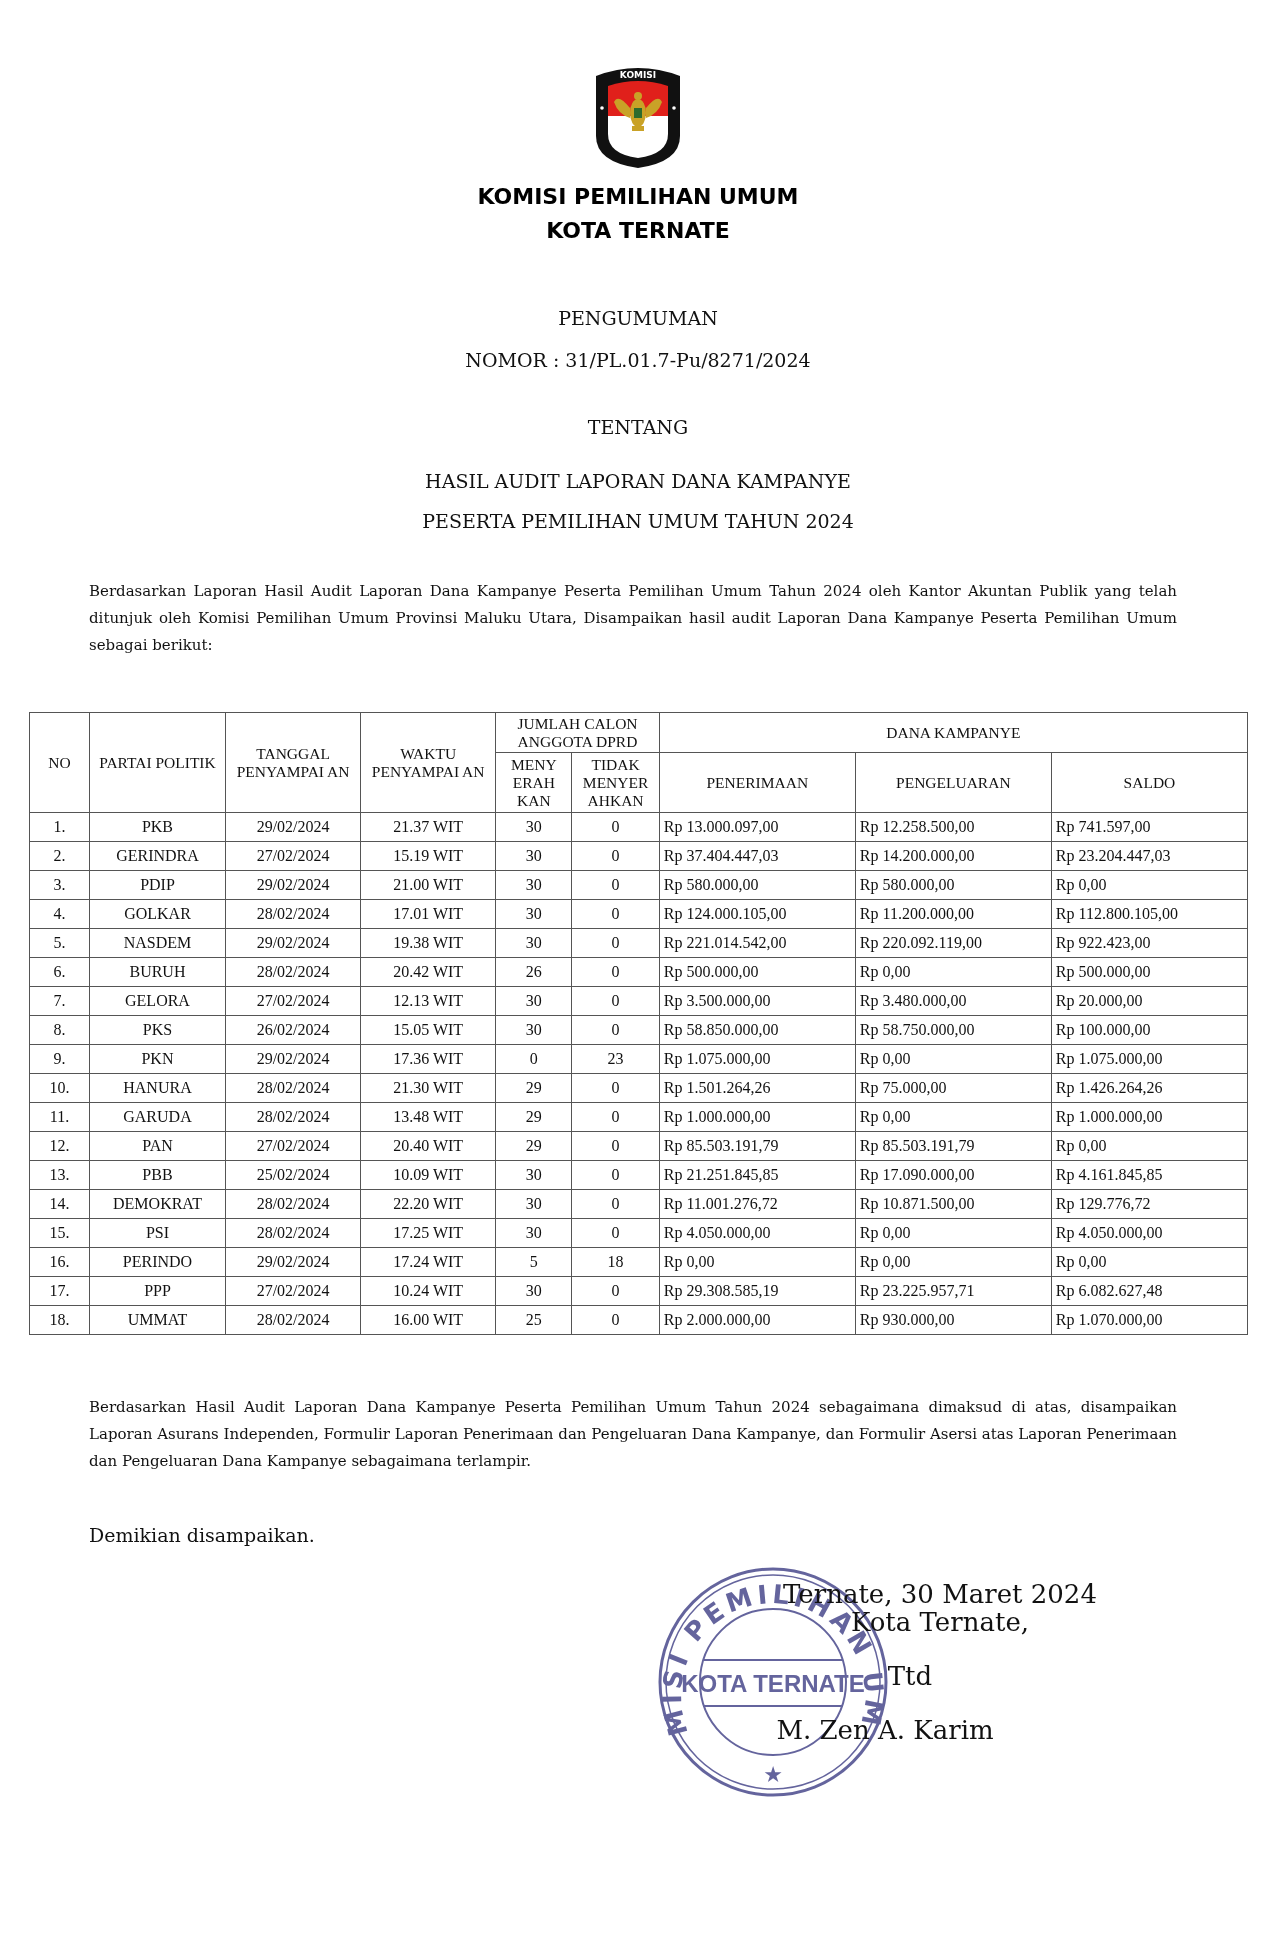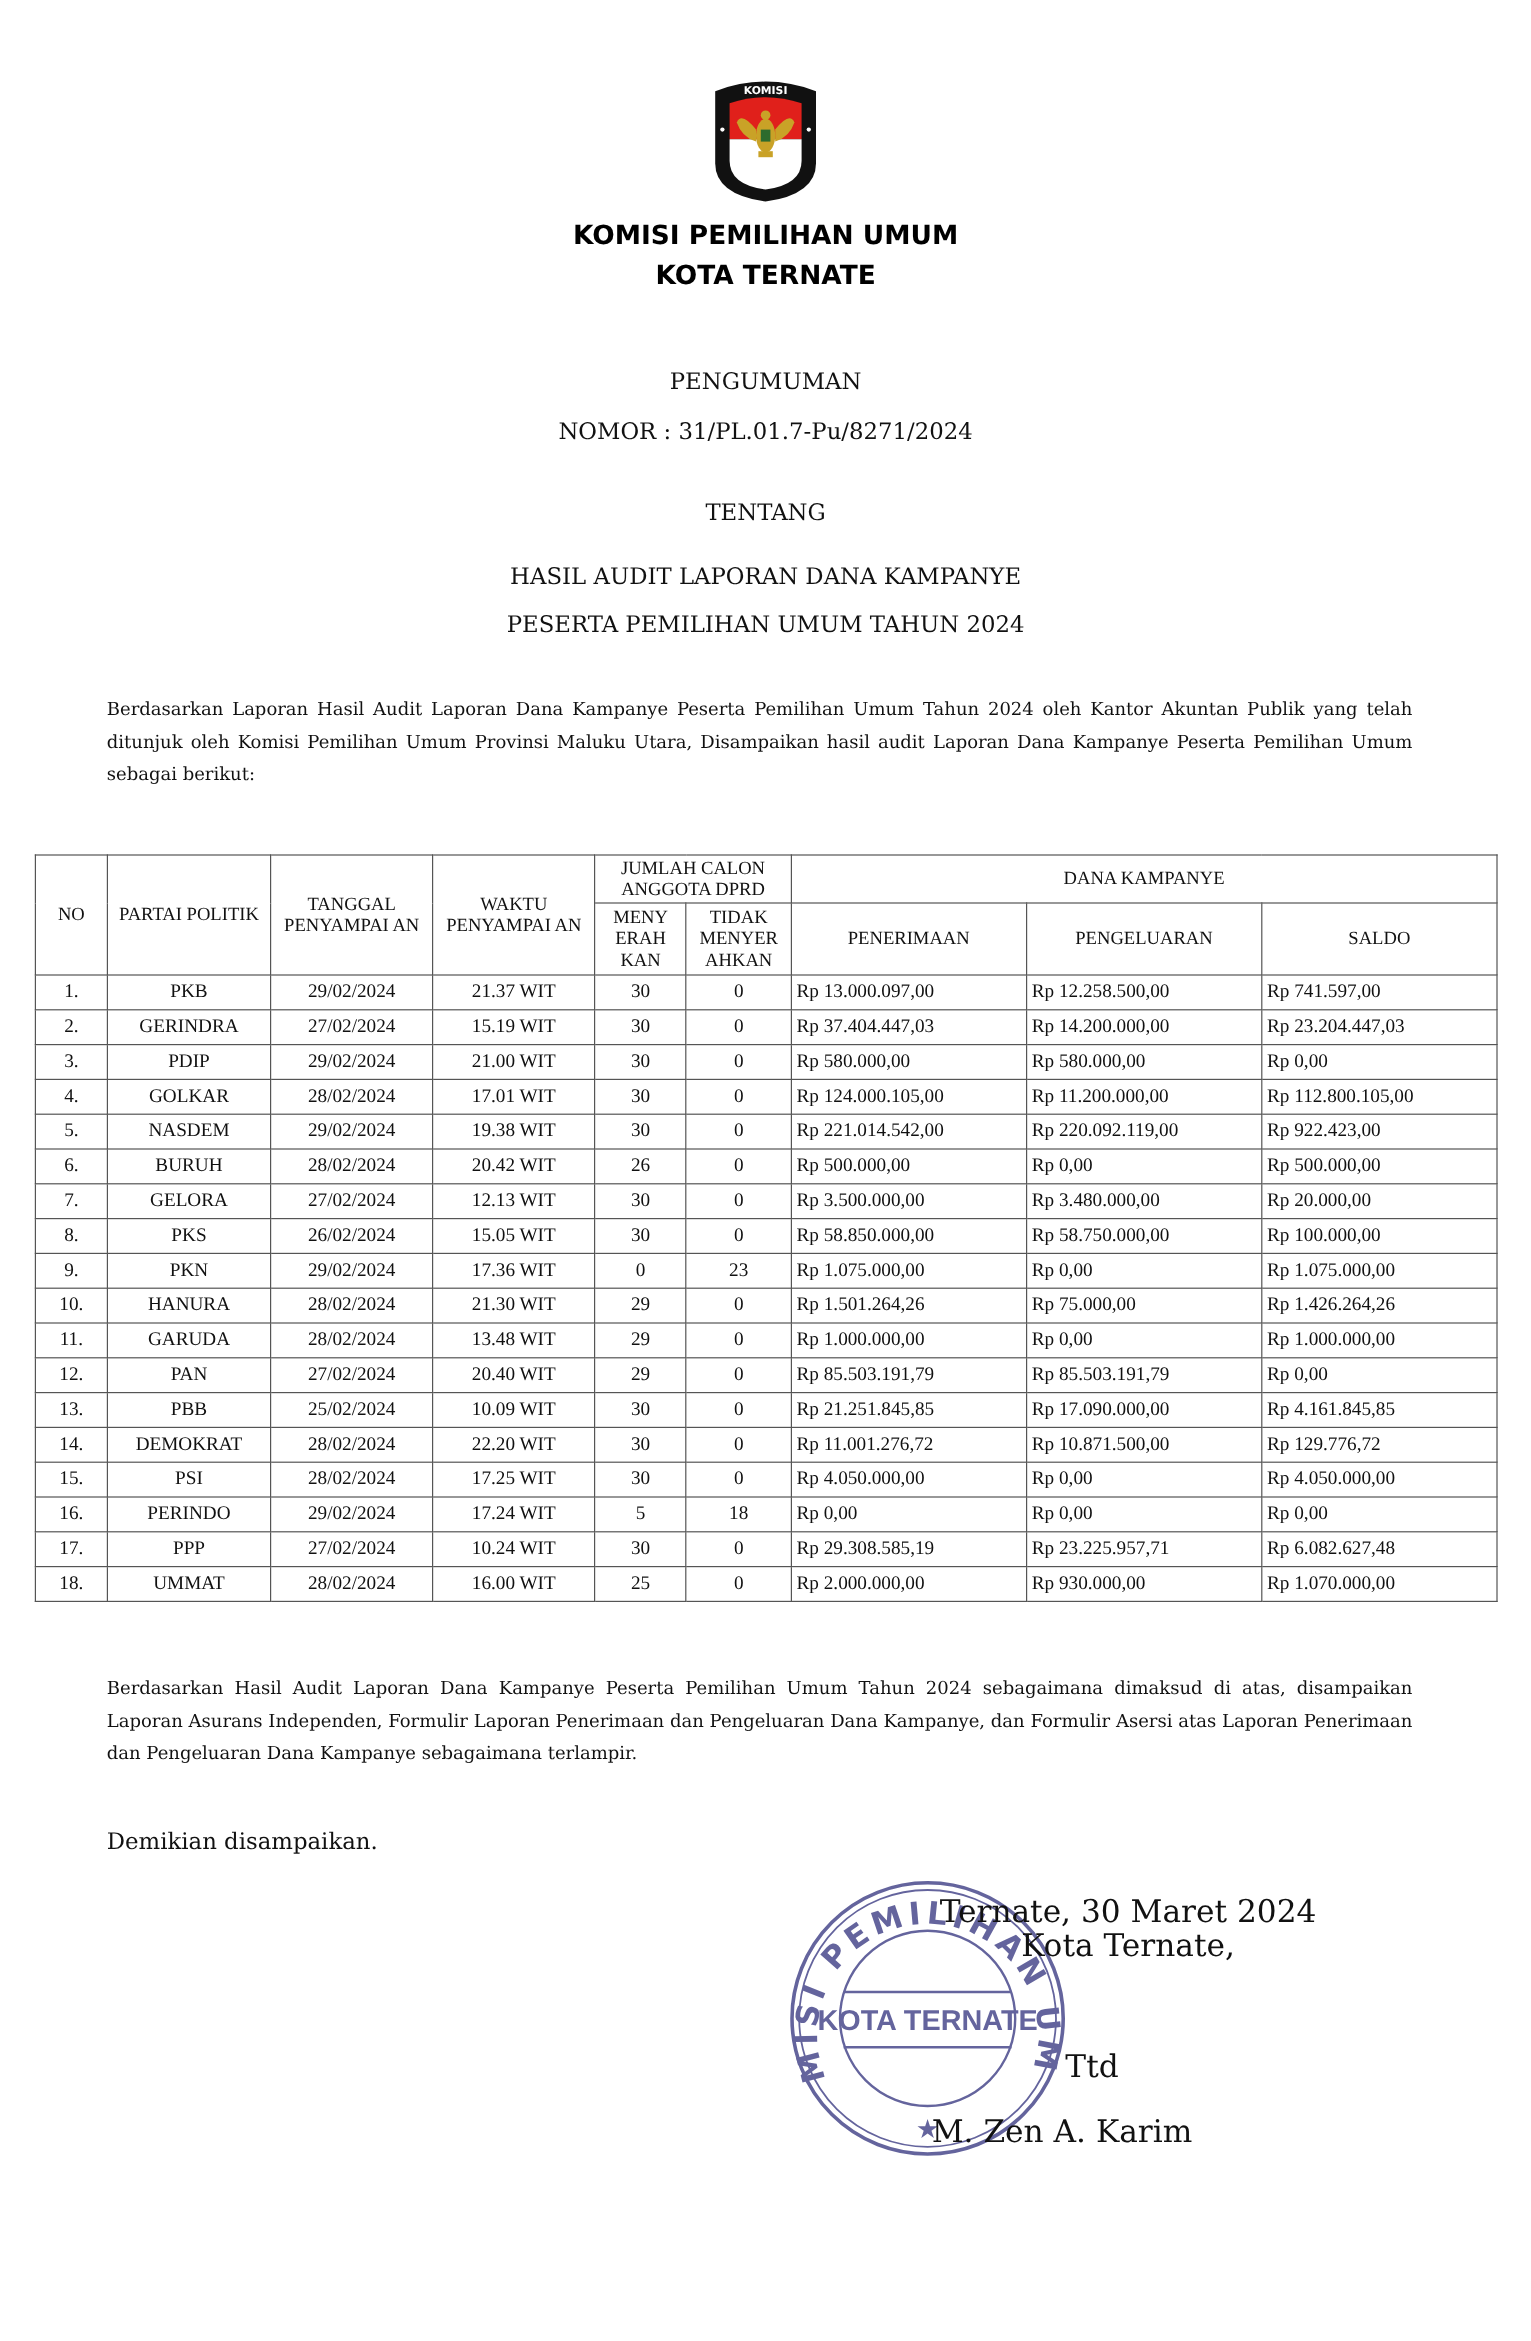--- a/index.html
+++ b/index.html
@@ -354,7 +354,7 @@
   <div>Ternate, 30 Maret 2024</div>
   <div>Kota Ternate,</div>
   <div style="height:26px;"></div>
-  <div style="margin-left:-60px;margin-top:47px;">Ttd</div>
+  <div style="margin-left:-60px;">Ttd</div>
   <div style="height:26px;"></div>
   <div style="margin-left:-110px;">M. Zen A. Karim</div>
 </div>

